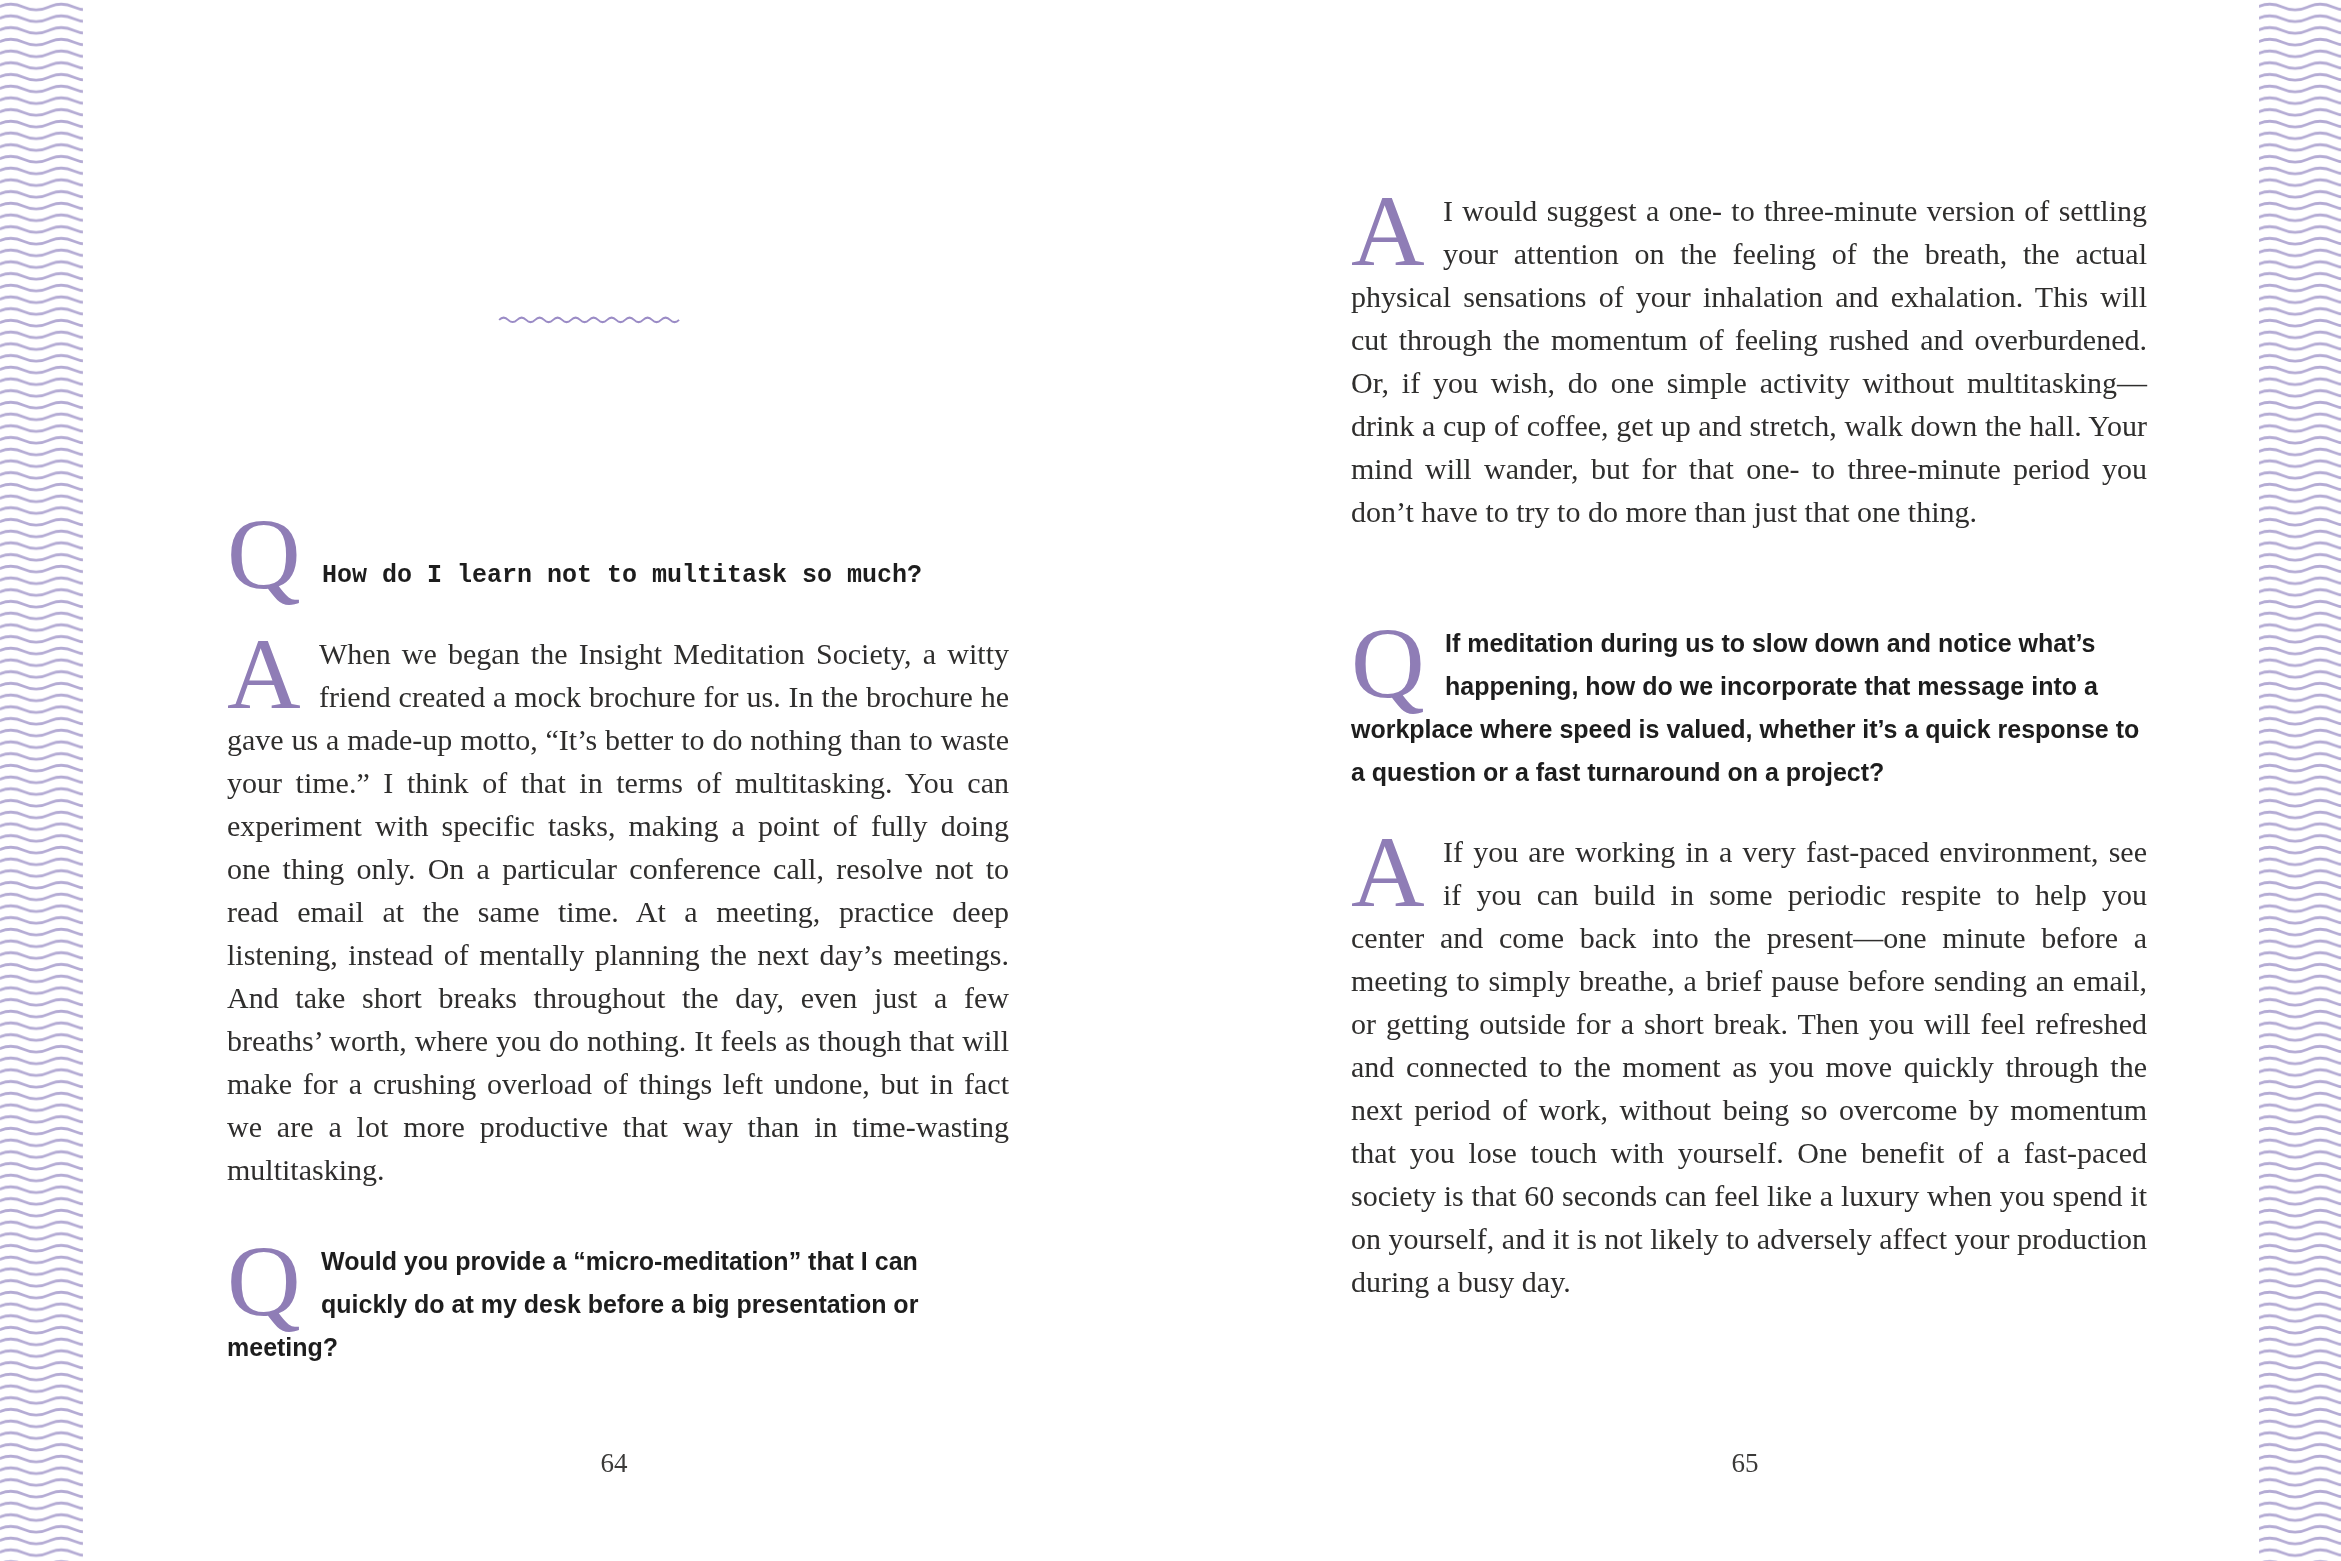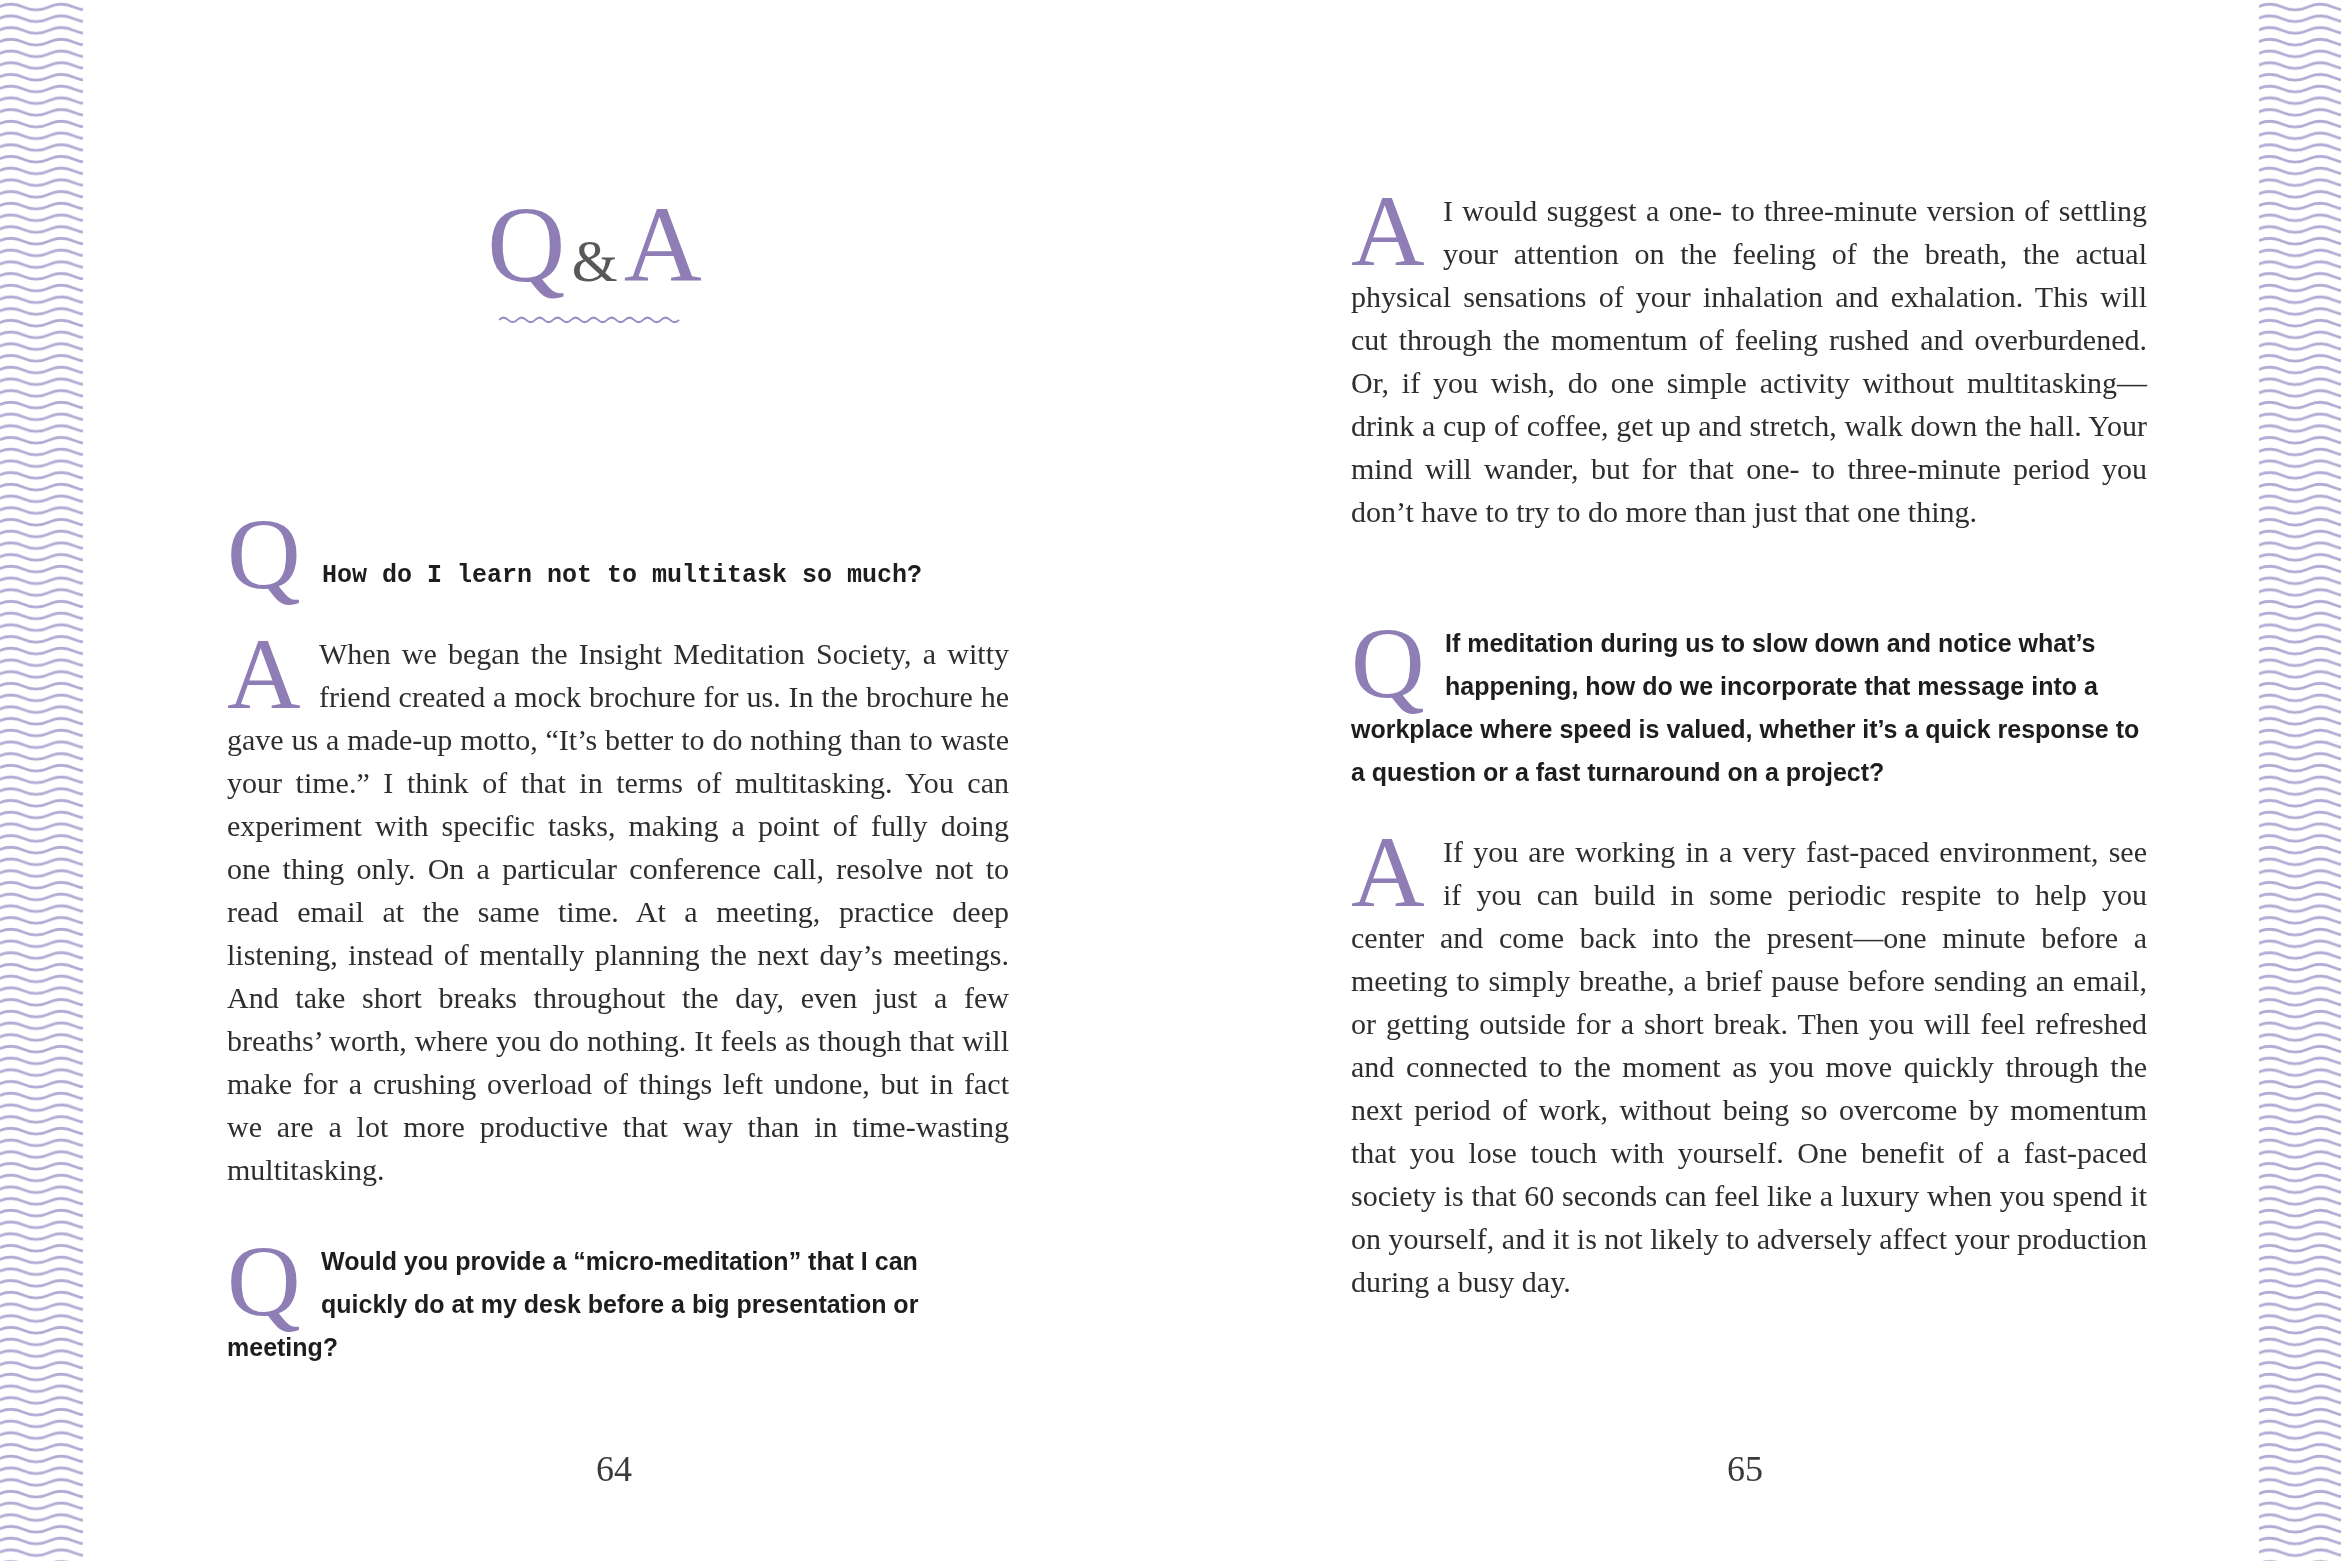--- a/index.html
+++ b/index.html
@@ -97,11 +97,6 @@
 
   <main class="page page-left">
 
-    <header class="title-wrap">
-      <span class="title-inner">
-        <span class="t-letter">Q</span><span class="t-amp">&amp;</span><span class="t-letter">A</span>
-      </span>
-    </header>
     <svg class="squiggle" width="184" height="10.8" viewBox="0 0 204 12">
       <path d="M1 6.5 Q6 1.5 11 6.5 T21 6.5 T31 6.5 T41 6.5 T51 6.5 T61 6.5 T71 6.5 T81 6.5 T91 6.5 T101 6.5 T111 6.5 T121 6.5 T131 6.5 T141 6.5 T151 6.5 T161 6.5 T171 6.5 T181 6.5 T191 6.5 T201 6.5" fill="none" stroke="#9b8cc6" stroke-width="2.2"></path>
     </svg>

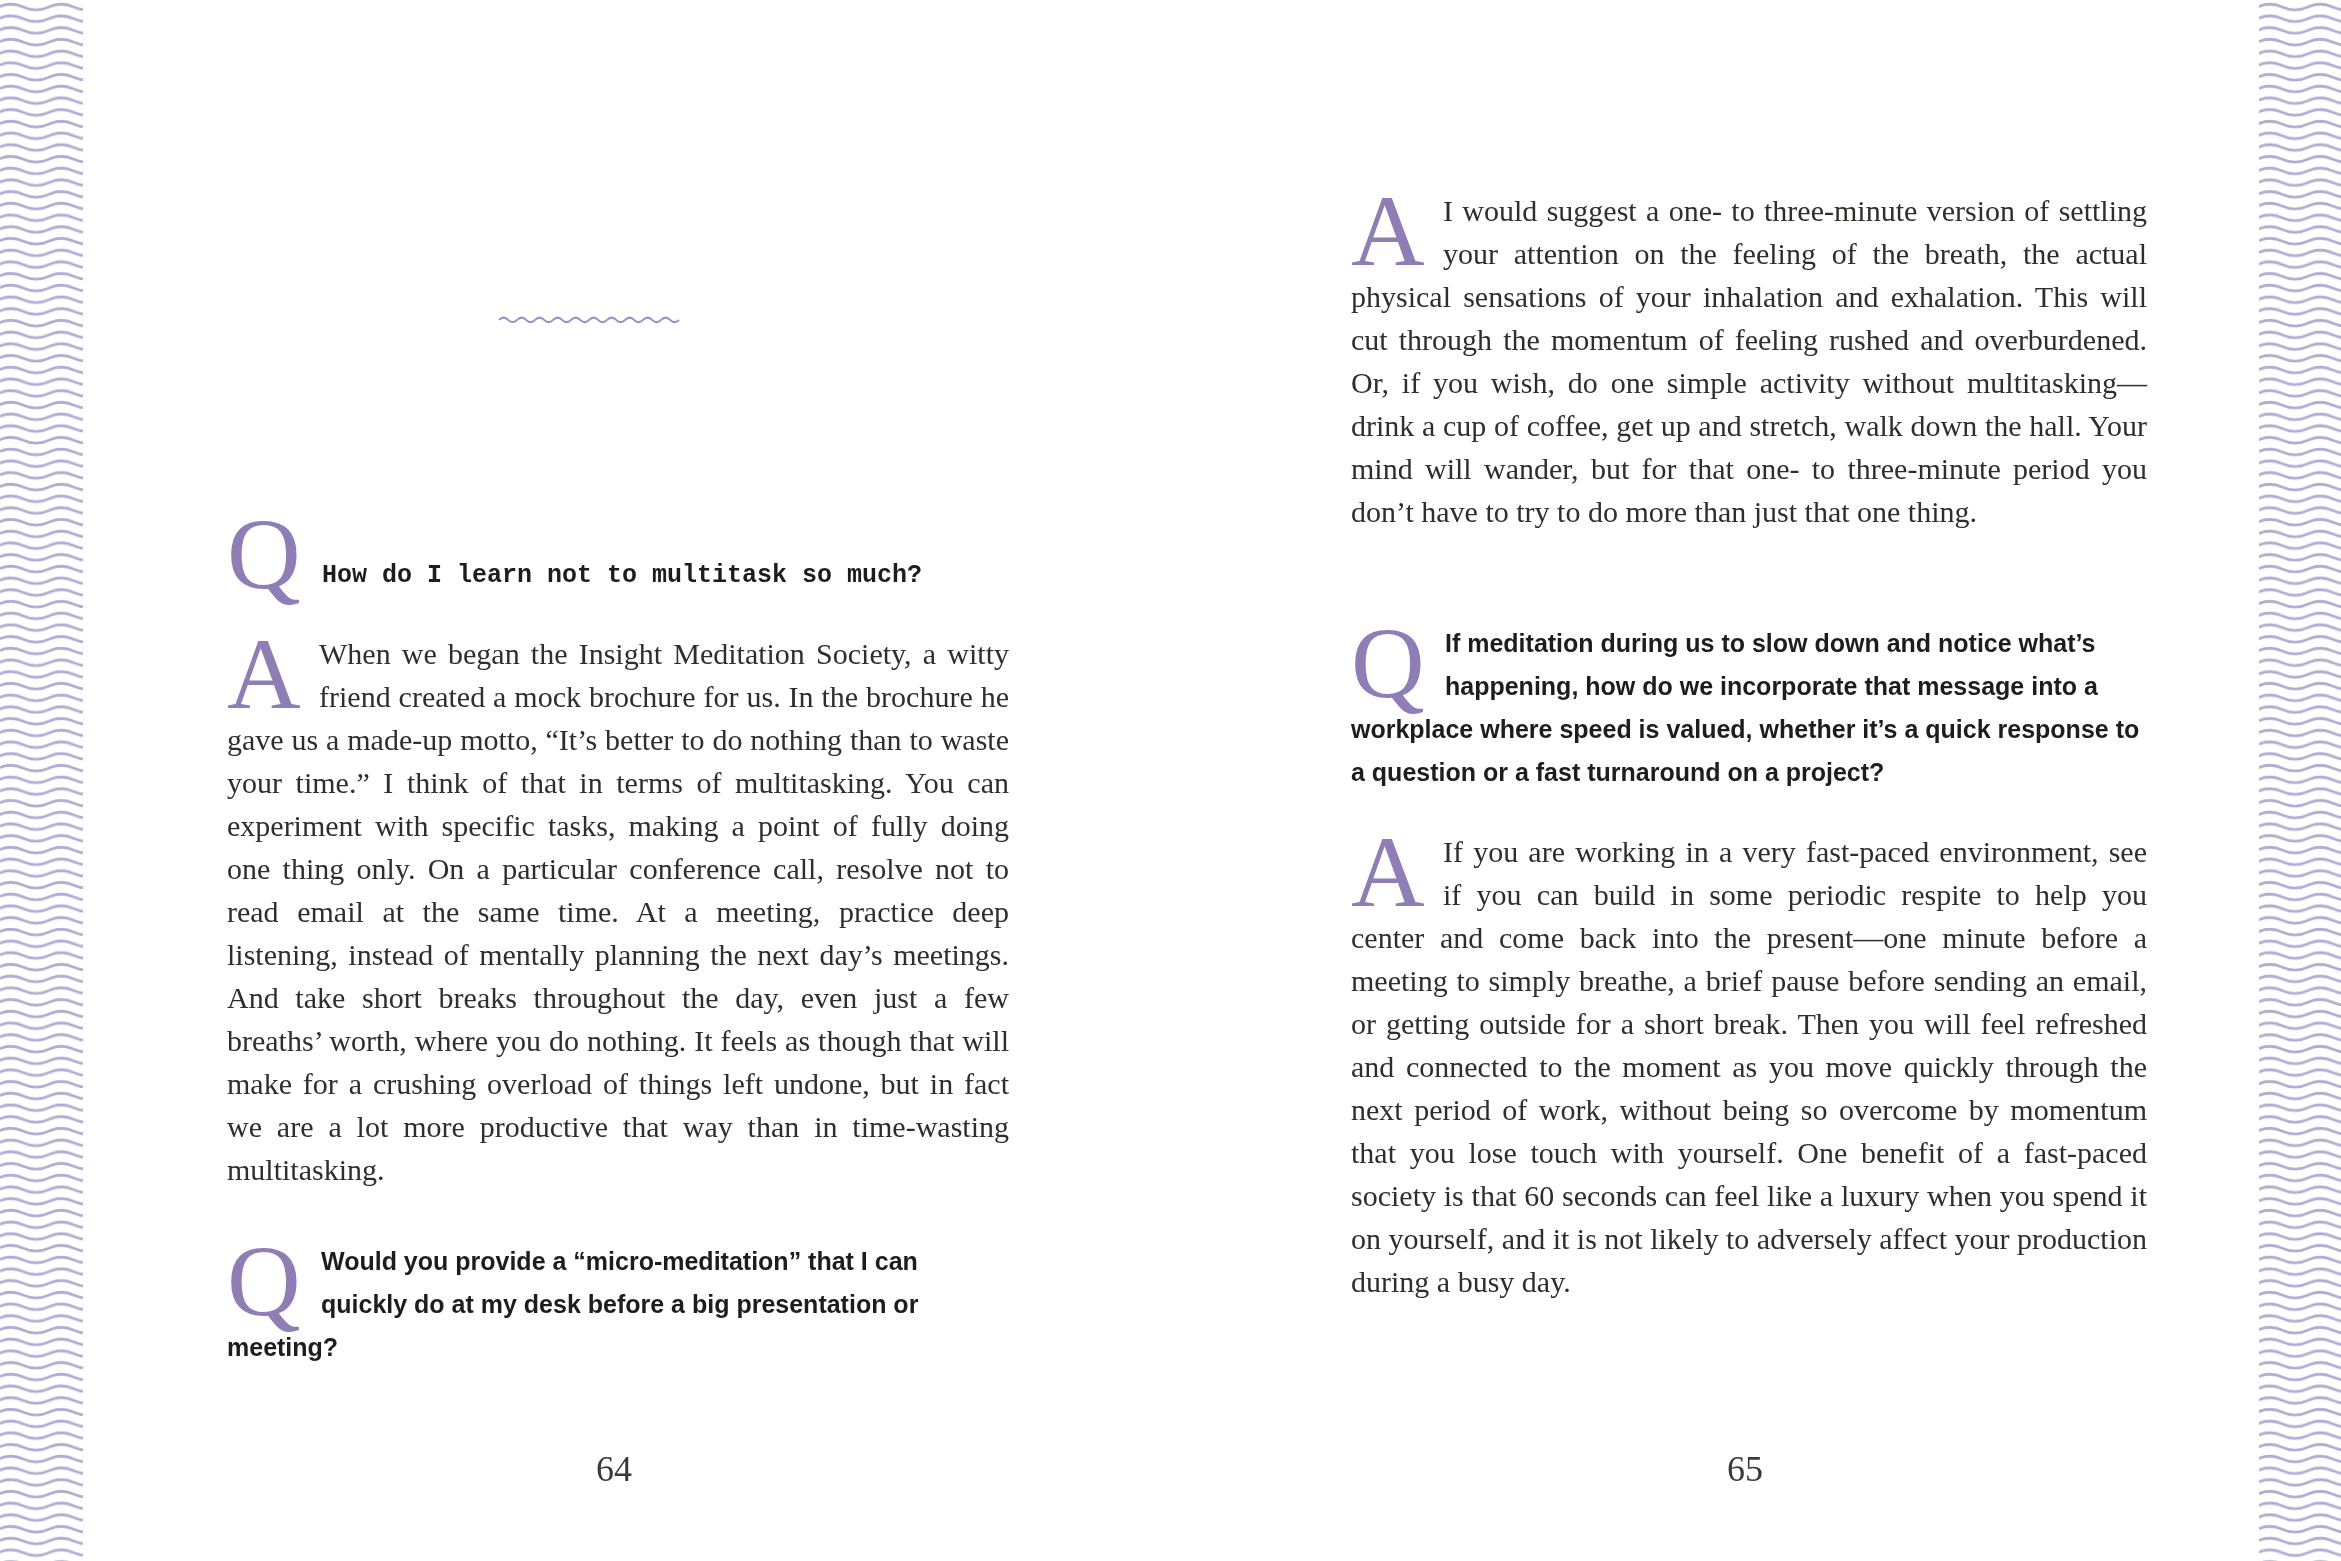--- a/index.html
+++ b/index.html
@@ -68,7 +68,7 @@
     top: 1448px; left: 0; right: 8px;
     text-align: center;
     font-family: "Liberation Serif", serif;
-    font-size: 36px;
+    font-size: 27px;
     color: #3b3a39;
   }
 </style>

